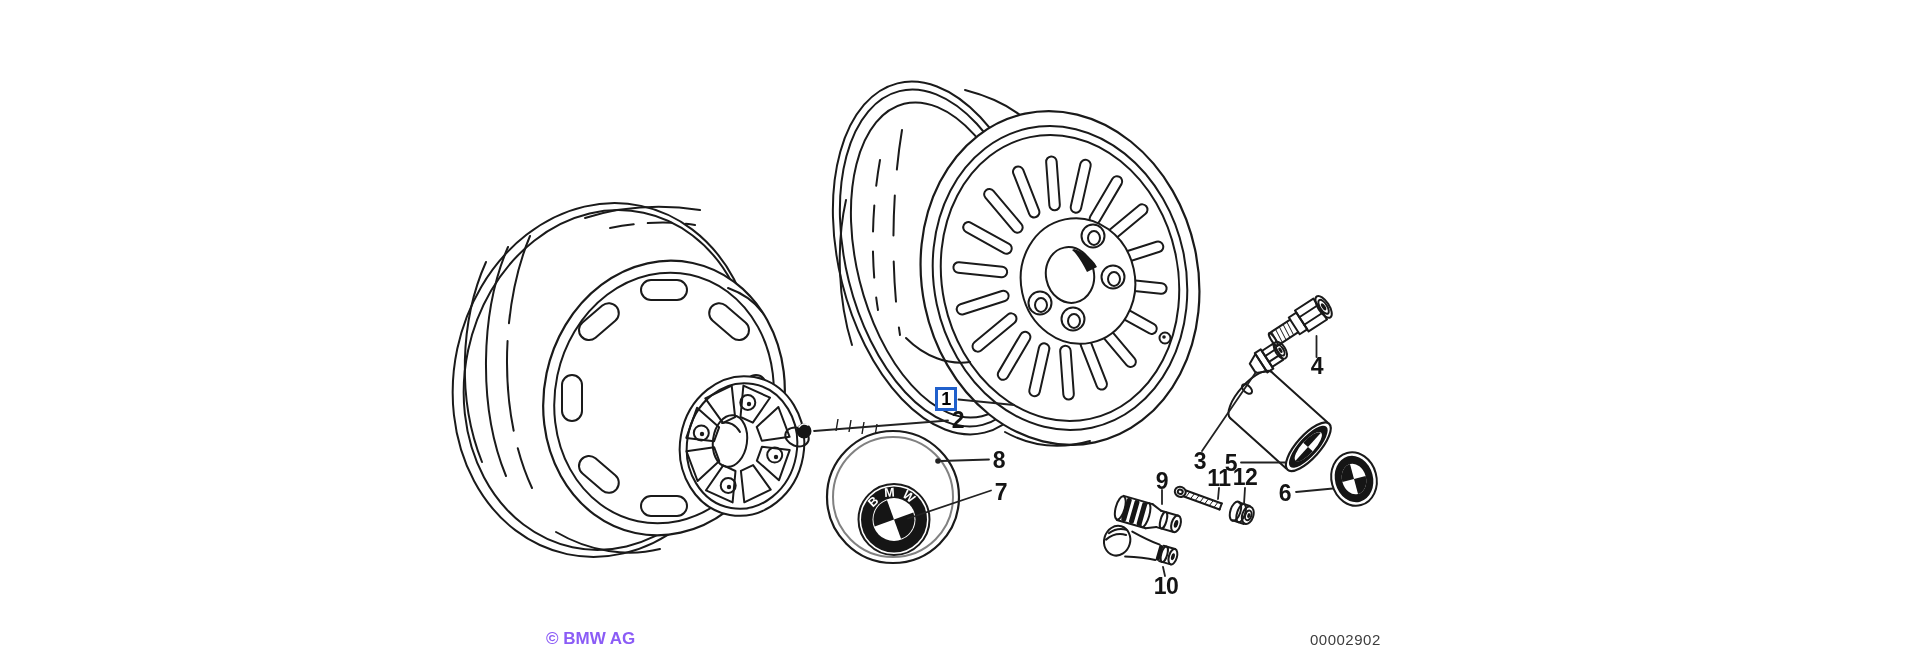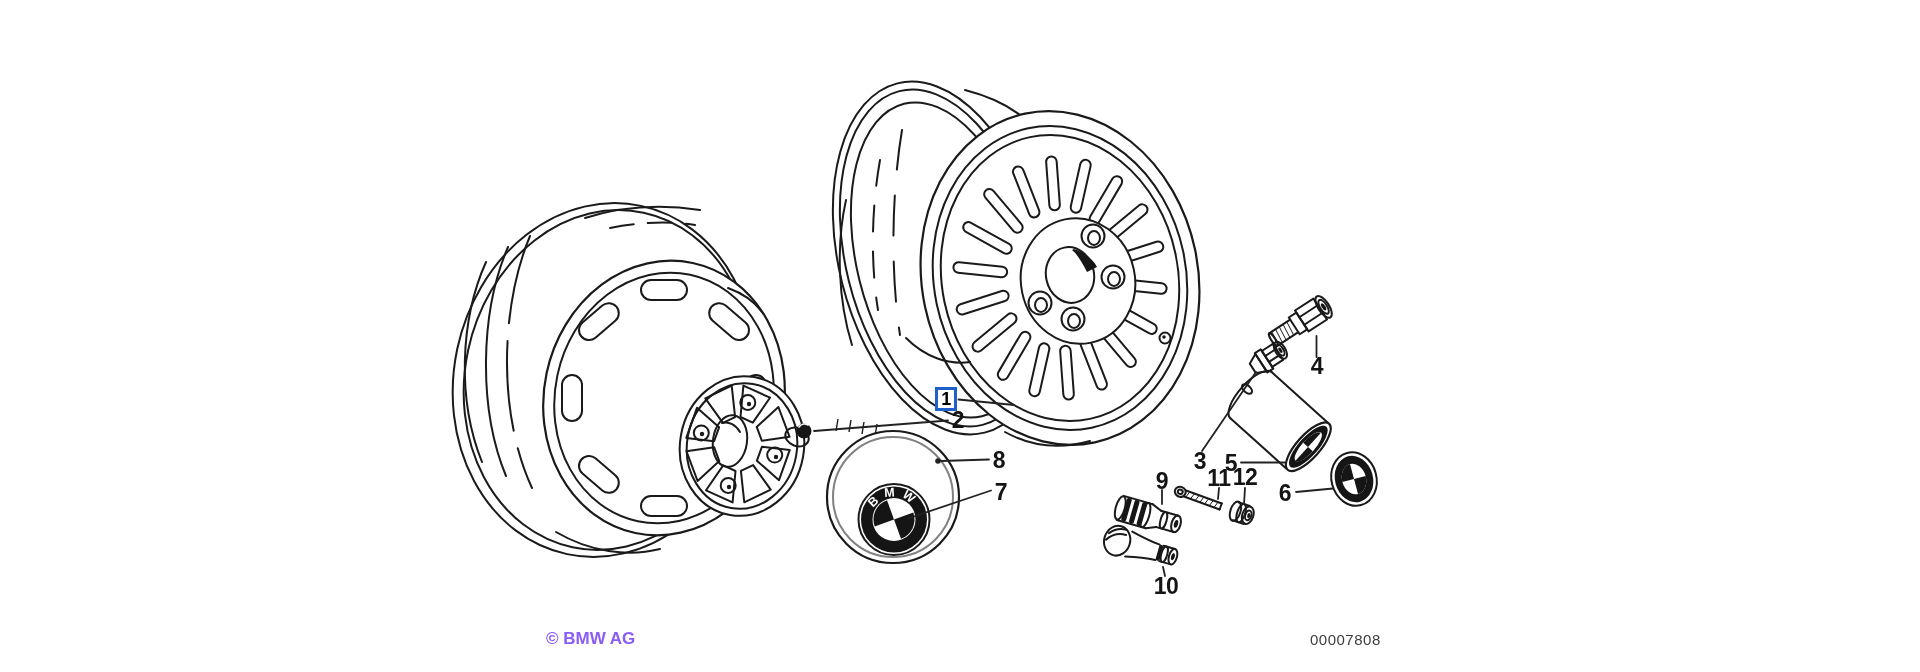--- a/index.html
+++ b/index.html
@@ -305,7 +305,7 @@
 <div class="callout" style="left:1245px;top:477px;">12</div>
 
 <div class="copyright">© BMW AG</div>
-<div class="docnum">00007808</div>
+<div class="docnum">00002902</div>
 
 </div>
 

